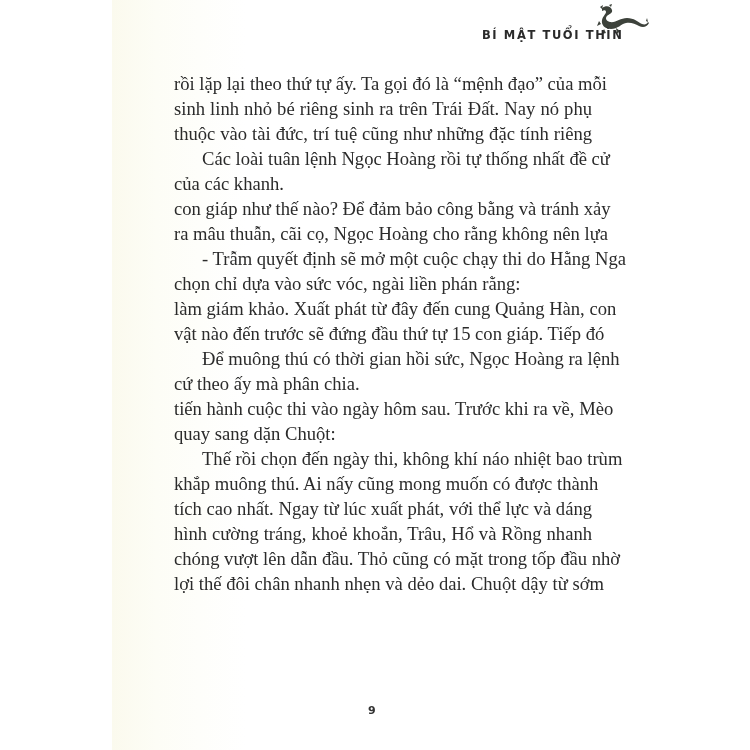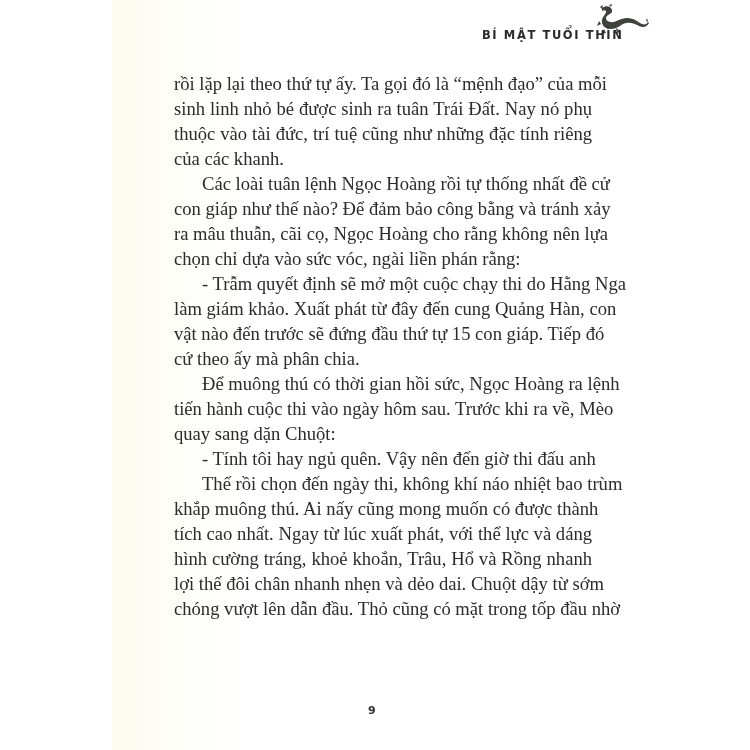--- a/index.html
+++ b/index.html
@@ -90,7 +90,7 @@
 
   <div class="body-text">
     <span class="line">rồi lặp lại theo thứ tự ấy. Ta gọi đó là “mệnh đạo” của mỗi</span>
-    <span class="line">sinh linh nhỏ bé được sinh ra tuân Trái Đất. Nay nó phụ</span>
+    <span class="line">sinh linh nhỏ bé riêng sinh ra trên Trái Đất. Nay nó phụ</span>
     <span class="line">thuộc vào tài đức, trí tuệ cũng như những đặc tính riêng</span>
     <span class="line last">của các khanh.</span>
     <span class="line indent">Các loài tuân lệnh Ngọc Hoàng rồi tự thống nhất đề cử</span>

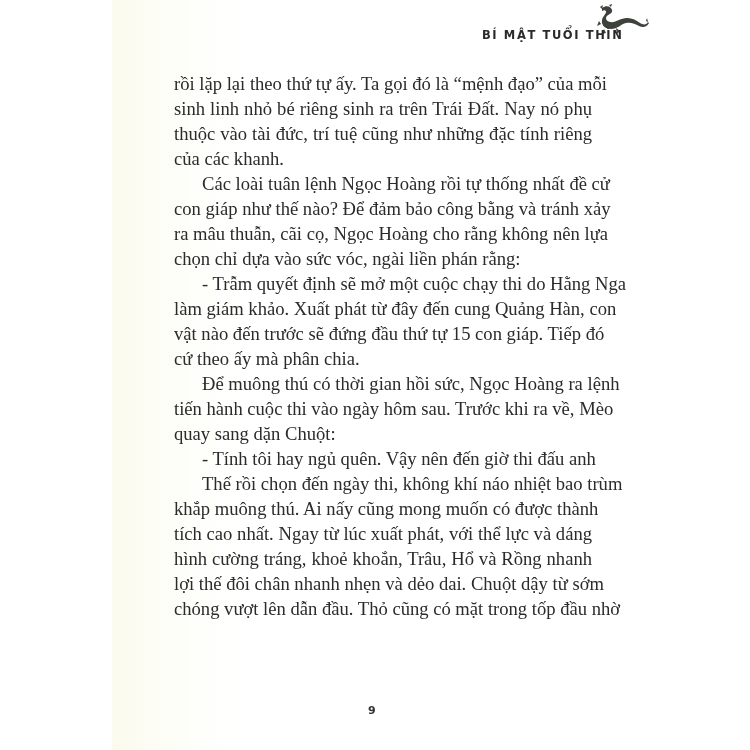--- a/index.html
+++ b/index.html
@@ -92,8 +92,8 @@
     <span class="line">rồi lặp lại theo thứ tự ấy. Ta gọi đó là “mệnh đạo” của mỗi</span>
     <span class="line">sinh linh nhỏ bé riêng sinh ra trên Trái Đất. Nay nó phụ</span>
     <span class="line">thuộc vào tài đức, trí tuệ cũng như những đặc tính riêng</span>
+    <span class="line indent">Các loài tuân lệnh Ngọc Hoàng rồi tự thống nhất đề cử</span>
     <span class="line last">của các khanh.</span>
-    <span class="line indent">Các loài tuân lệnh Ngọc Hoàng rồi tự thống nhất đề cử</span>
     <span class="line">con giáp như thế nào? Để đảm bảo công bằng và tránh xảy</span>
     <span class="line">ra mâu thuẫn, cãi cọ, Ngọc Hoàng cho rằng không nên lựa</span>
     <span class="line last">chọn chỉ dựa vào sức vóc, ngài liền phán rằng:</span>

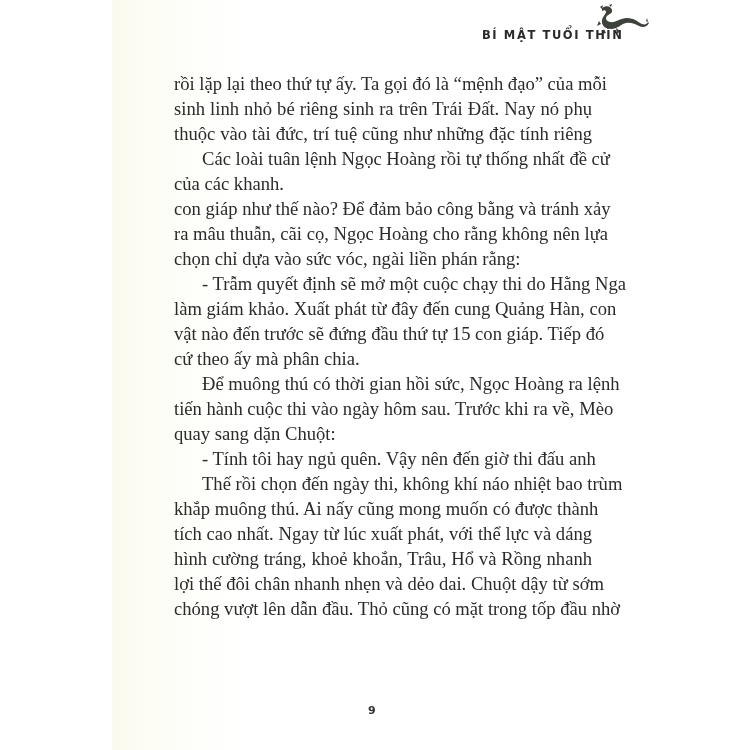--- a/index.html
+++ b/index.html
@@ -96,8 +96,8 @@
     <span class="line last">của các khanh.</span>
     <span class="line">con giáp như thế nào? Để đảm bảo công bằng và tránh xảy</span>
     <span class="line">ra mâu thuẫn, cãi cọ, Ngọc Hoàng cho rằng không nên lựa</span>
+    <span class="line indent">- Trẫm quyết định sẽ mở một cuộc chạy thi do Hằng Nga</span>
     <span class="line last">chọn chỉ dựa vào sức vóc, ngài liền phán rằng:</span>
-    <span class="line indent">- Trẫm quyết định sẽ mở một cuộc chạy thi do Hằng Nga</span>
     <span class="line">làm giám khảo. Xuất phát từ đây đến cung Quảng Hàn, con</span>
     <span class="line">vật nào đến trước sẽ đứng đầu thứ tự 15 con giáp. Tiếp đó</span>
     <span class="line last">cứ theo ấy mà phân chia.</span>

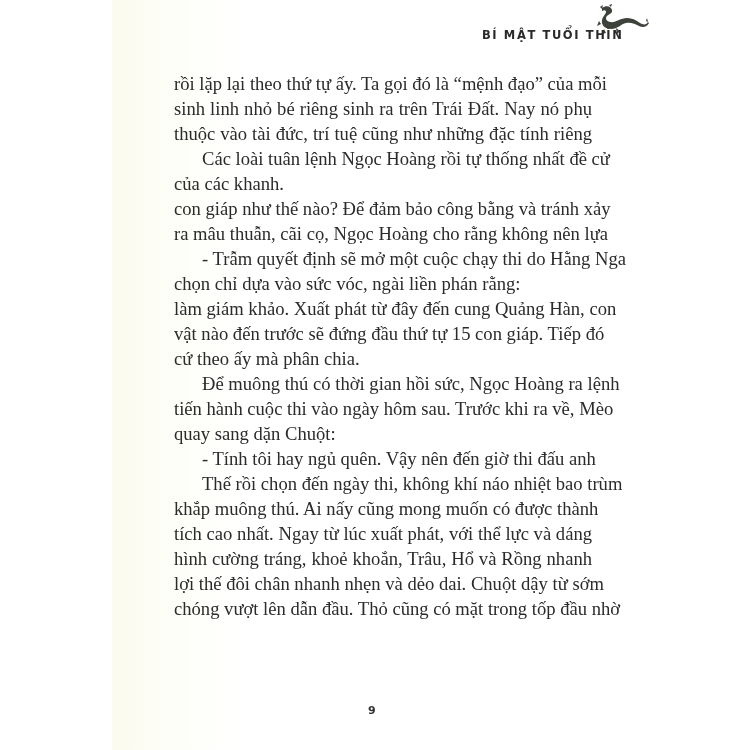--- a/index.html
+++ b/index.html
@@ -100,8 +100,8 @@
     <span class="line last">chọn chỉ dựa vào sức vóc, ngài liền phán rằng:</span>
     <span class="line">làm giám khảo. Xuất phát từ đây đến cung Quảng Hàn, con</span>
     <span class="line">vật nào đến trước sẽ đứng đầu thứ tự 15 con giáp. Tiếp đó</span>
+    <span class="line indent">Để muông thú có thời gian hồi sức, Ngọc Hoàng ra lệnh</span>
     <span class="line last">cứ theo ấy mà phân chia.</span>
-    <span class="line indent">Để muông thú có thời gian hồi sức, Ngọc Hoàng ra lệnh</span>
     <span class="line">tiến hành cuộc thi vào ngày hôm sau. Trước khi ra về, Mèo</span>
     <span class="line last">quay sang dặn Chuột:</span>
     <span class="line indent">- Tính tôi hay ngủ quên. Vậy nên đến giờ thi đấu anh</span>

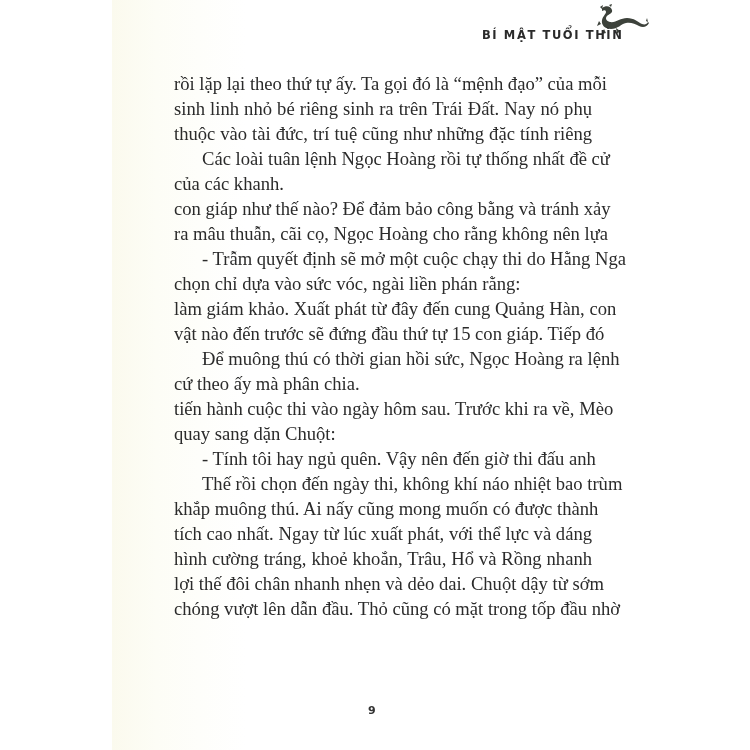--- a/index.html
+++ b/index.html
@@ -104,7 +104,6 @@
     <span class="line last">cứ theo ấy mà phân chia.</span>
     <span class="line">tiến hành cuộc thi vào ngày hôm sau. Trước khi ra về, Mèo</span>
     <span class="line last">quay sang dặn Chuột:</span>
-    <span class="line indent">- Tính tôi hay ngủ quên. Vậy nên đến giờ thi đấu anh</span>
     <span class="line indent">Thế rồi chọn đến ngày thi, không khí náo nhiệt bao trùm</span>
     <span class="line">khắp muông thú. Ai nấy cũng mong muốn có được thành</span>
     <span class="line">tích cao nhất. Ngay từ lúc xuất phát, với thể lực và dáng</span>

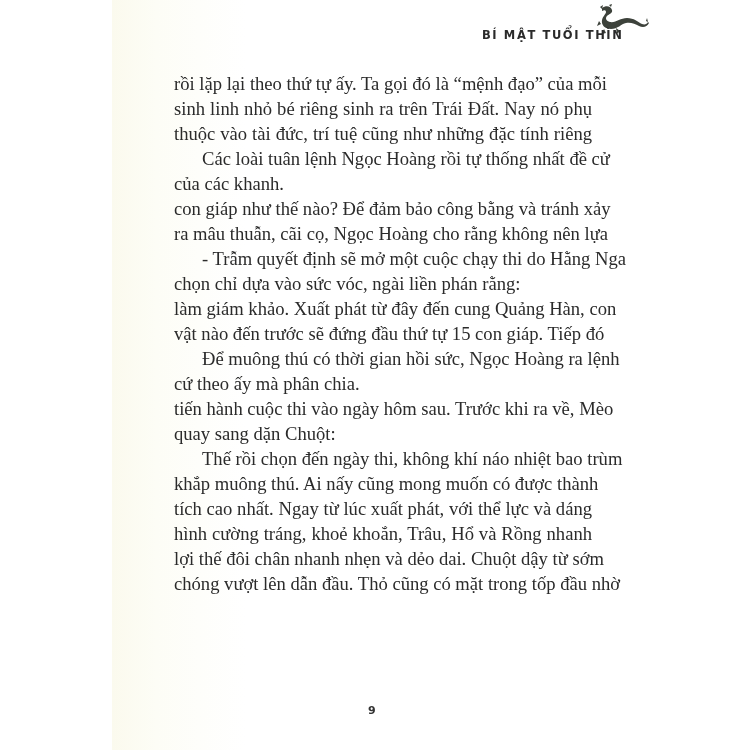--- a/index.html
+++ b/index.html
@@ -108,8 +108,8 @@
     <span class="line">khắp muông thú. Ai nấy cũng mong muốn có được thành</span>
     <span class="line">tích cao nhất. Ngay từ lúc xuất phát, với thể lực và dáng</span>
     <span class="line">hình cường tráng, khoẻ khoắn, Trâu, Hổ và Rồng nhanh</span>
+    <span class="line">chóng vượt lên dẫn đầu. Thỏ cũng có mặt trong tốp đầu nhờ</span>
     <span class="line">lợi thế đôi chân nhanh nhẹn và dẻo dai. Chuột dậy từ sớm</span>
-    <span class="line">chóng vượt lên dẫn đầu. Thỏ cũng có mặt trong tốp đầu nhờ</span>
   </div>
 
   <div class="page-number">9</div>

